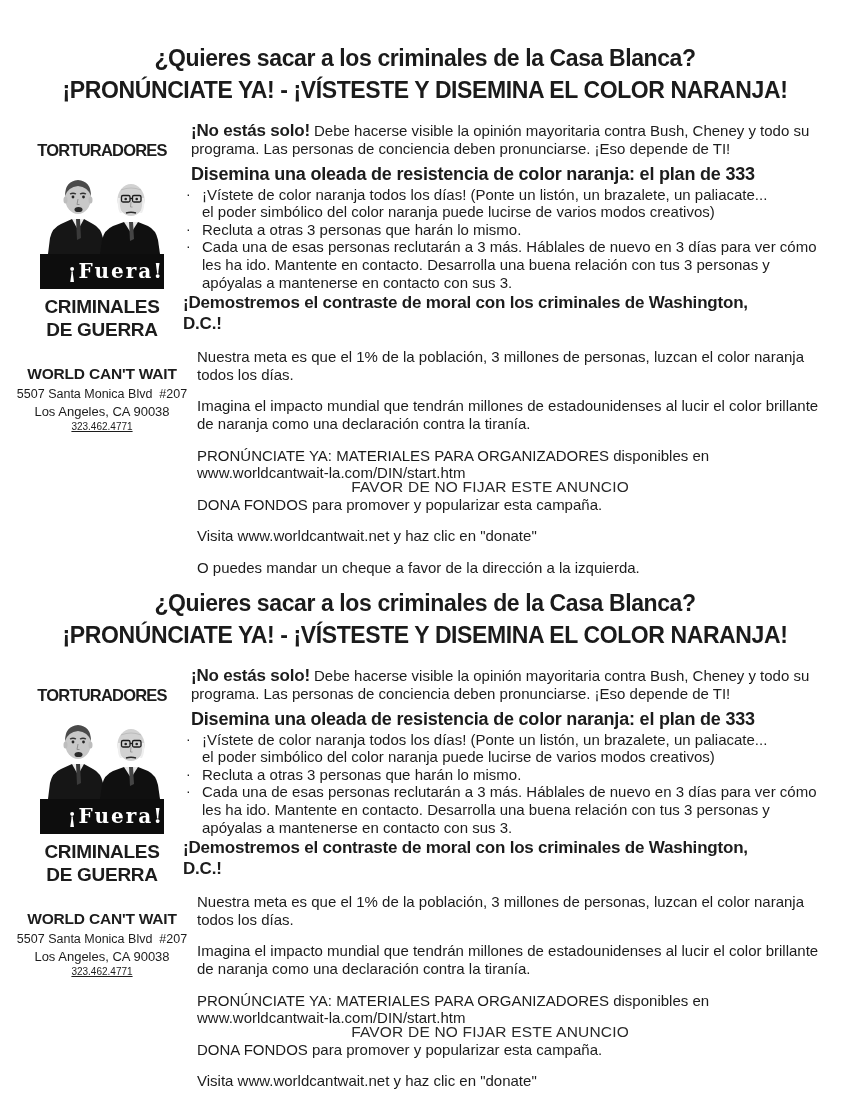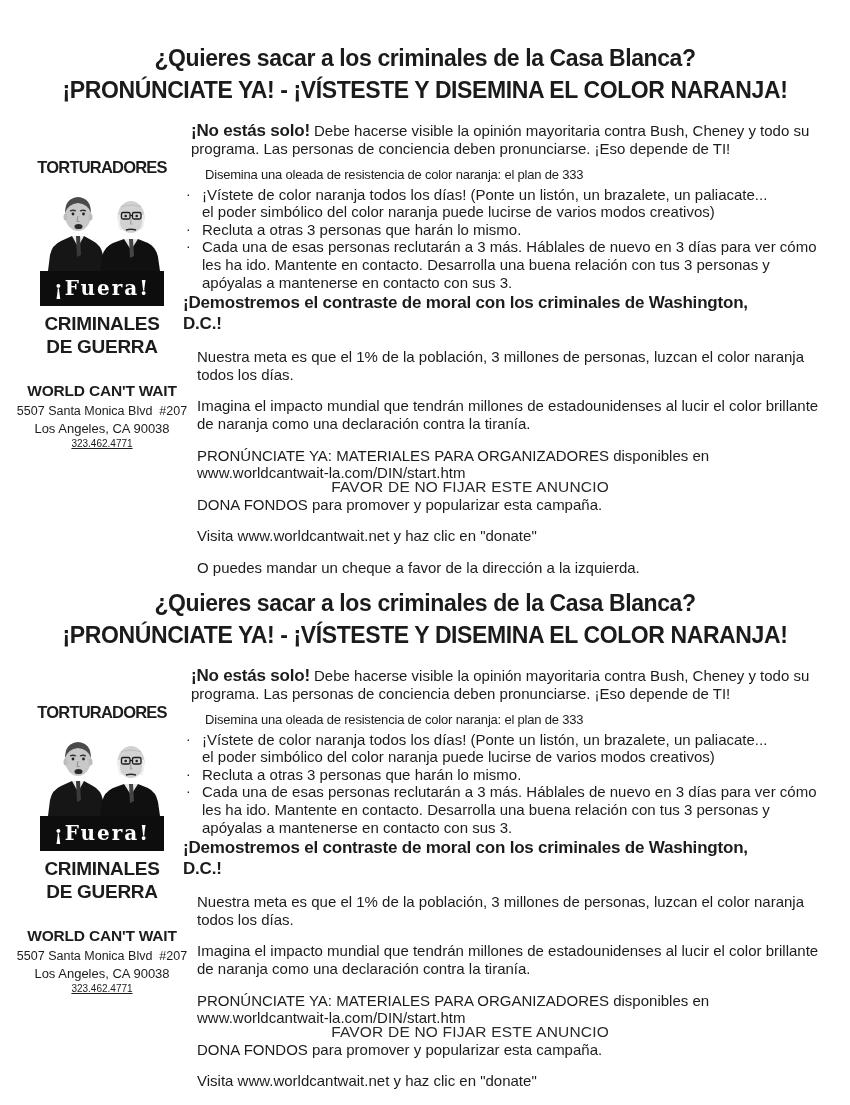--- a/index.html
+++ b/index.html
@@ -33,7 +33,7 @@
   
   .sidebar {
     position: absolute;
-    left: 14px; top: 158px;
+    left: 14px; top: 141px;
     width: 176px;
     text-align: center;
   }

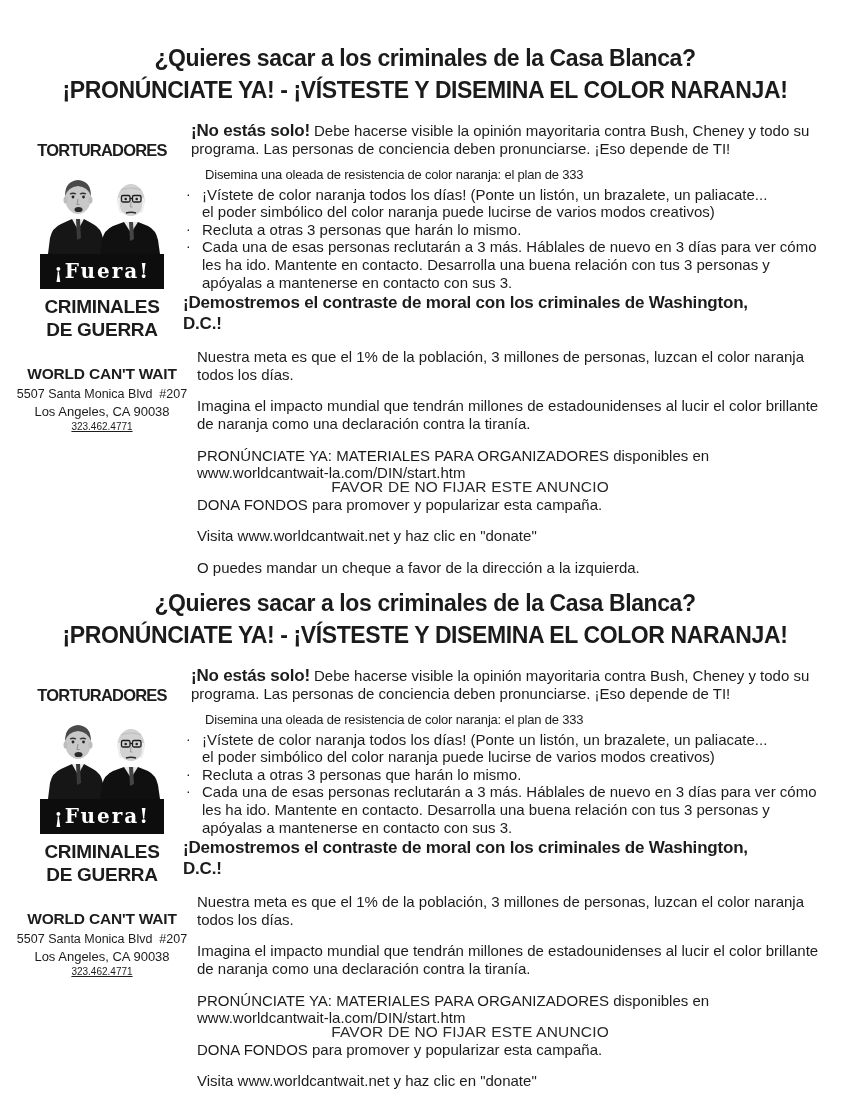--- a/index.html
+++ b/index.html
@@ -80,11 +80,11 @@
   .intro { margin: 8px; white-space: pre-line; }
   .intro .lead { font-weight: bold; font-size: 17px; letter-spacing: -0.2px; }
   .h-plan {
-    font-weight: normal;
-    font-size: 13px;
+    font-weight: bold;
+    font-size: 18px;
     line-height: 19.5px;
     padding-left: 4px;
-    margin: 2px 18px 1px;
+    margin: 2px 4px 1px;
     letter-spacing: -0.2px;
   }
   .bullet { display: flex; margin: 0; }

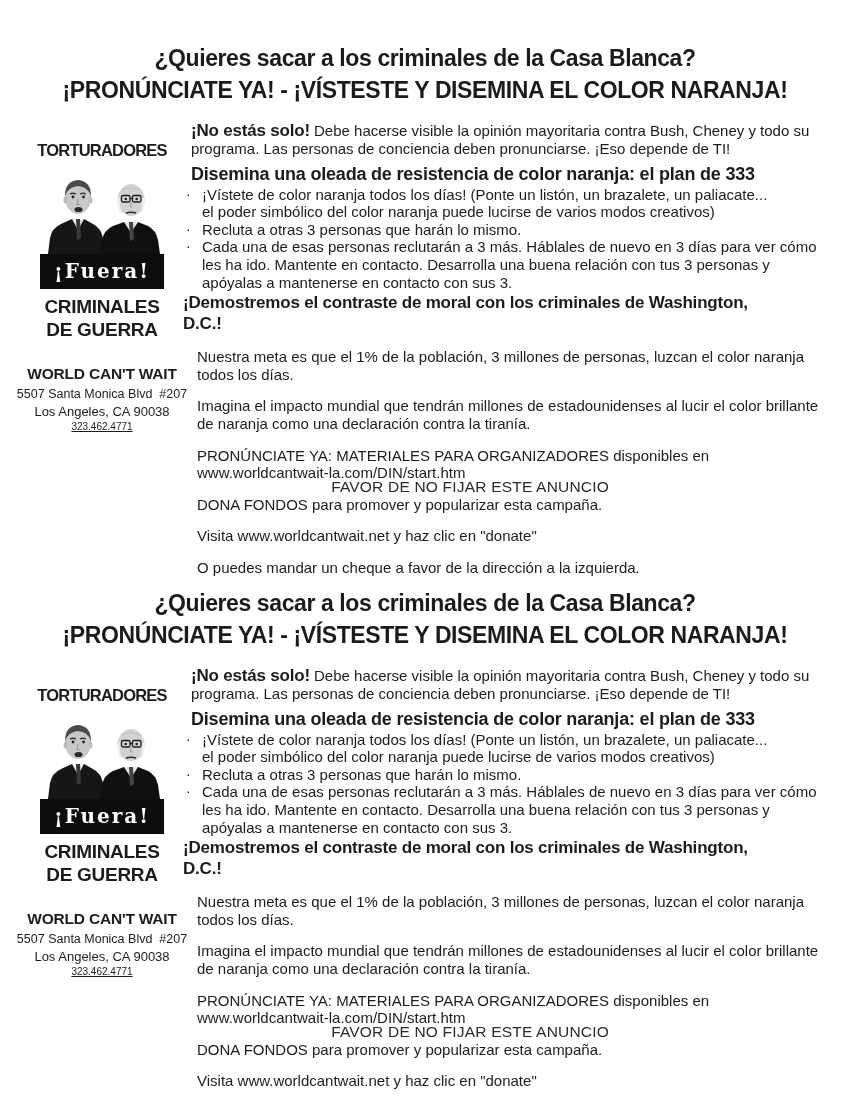--- a/index.html
+++ b/index.html
@@ -54,7 +54,7 @@
     font-size: 20px;
     letter-spacing: 2px;
     font-family: "DejaVu Serif", serif;
-    text-align: center;
+    text-align: right;
   }
   .crim {
     font-size: 19px;

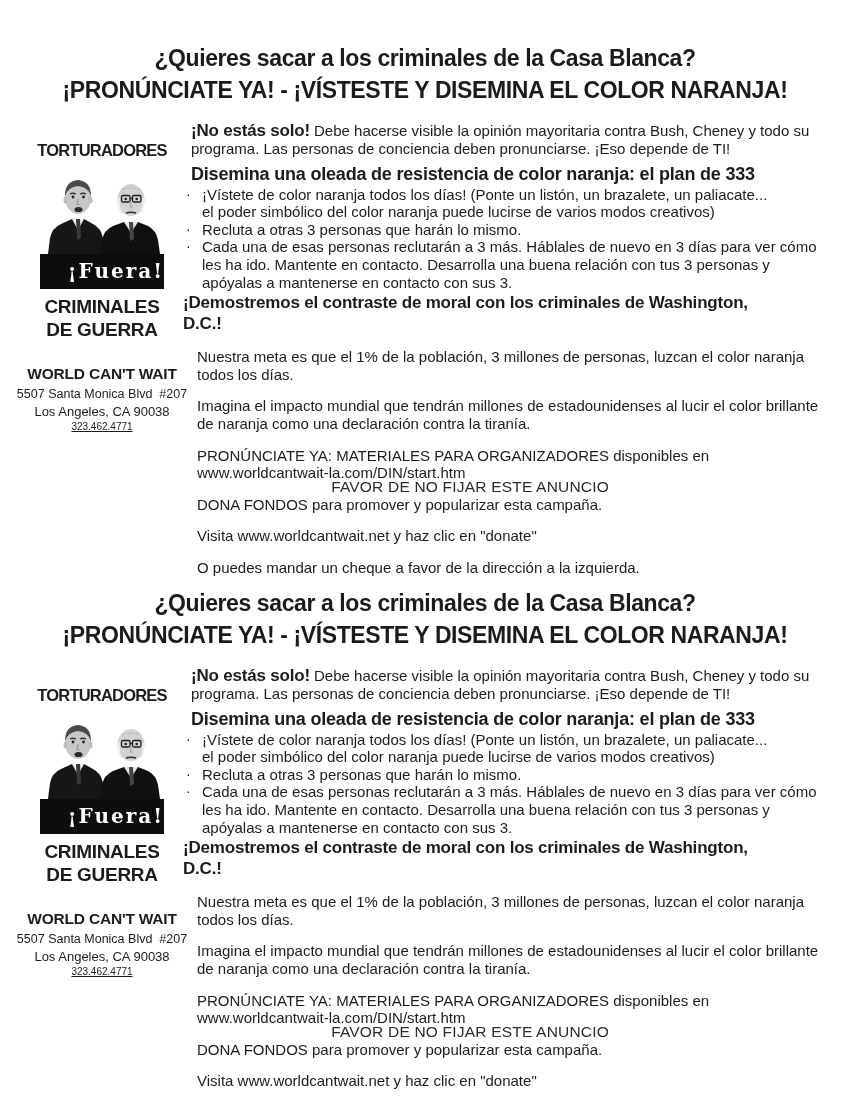--- a/index.html
+++ b/index.html
@@ -102,7 +102,7 @@
 
   .footer-note {
     position: absolute;
-    top: 478px; right: 64px;
+    top: 478px; right: 44px;
     font-size: 15.5px;
     letter-spacing: 0.2px;
     color: #2a2a2a;

